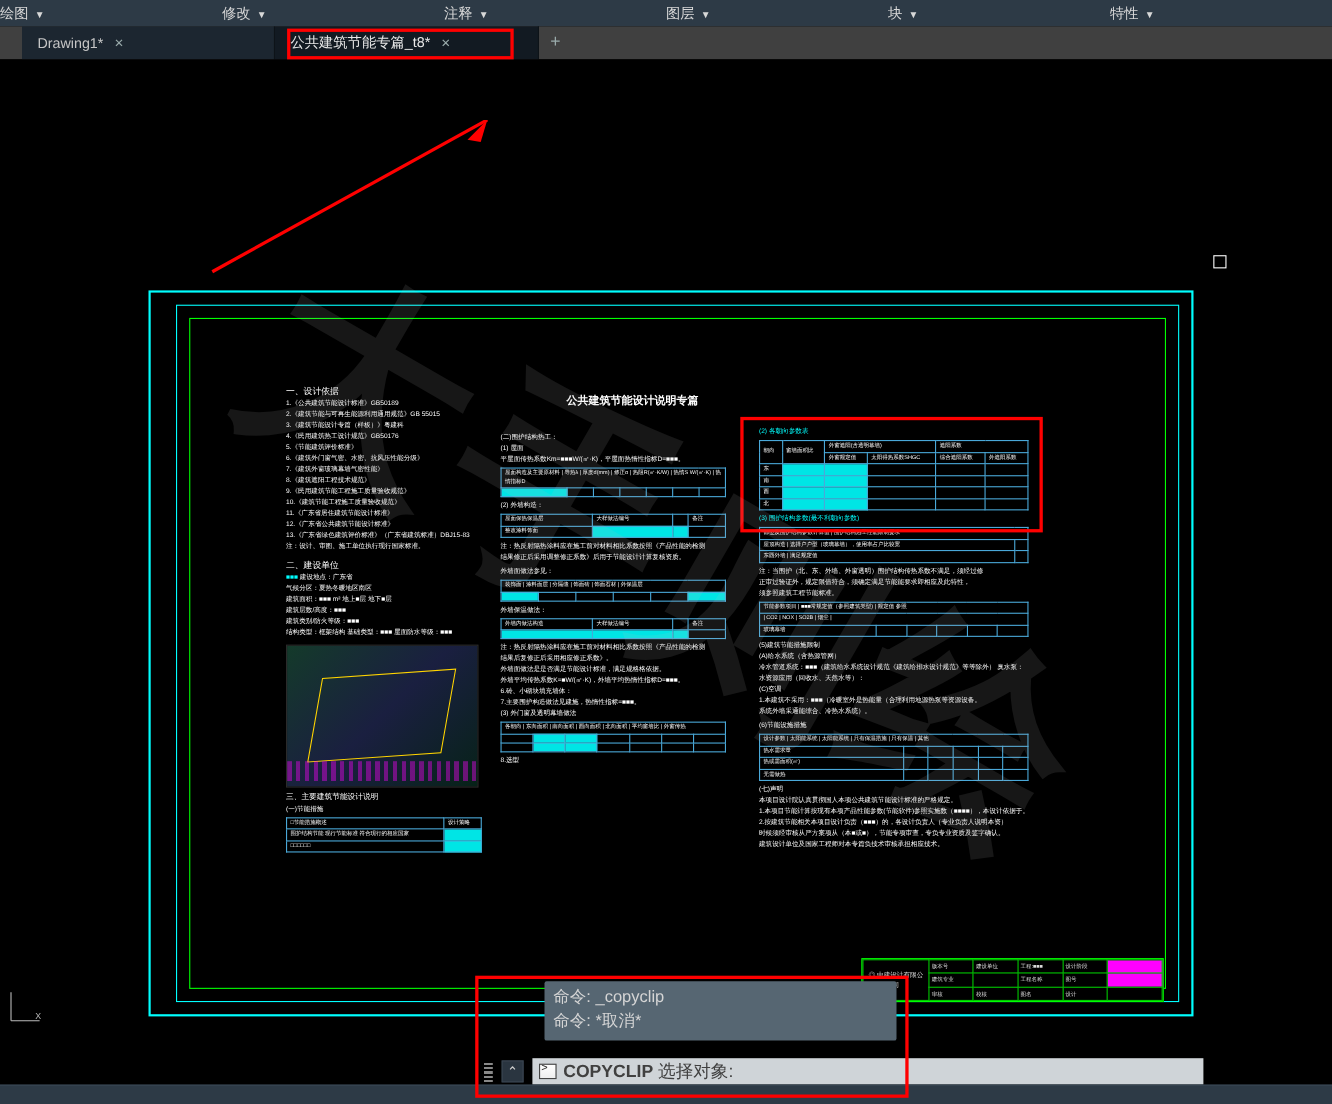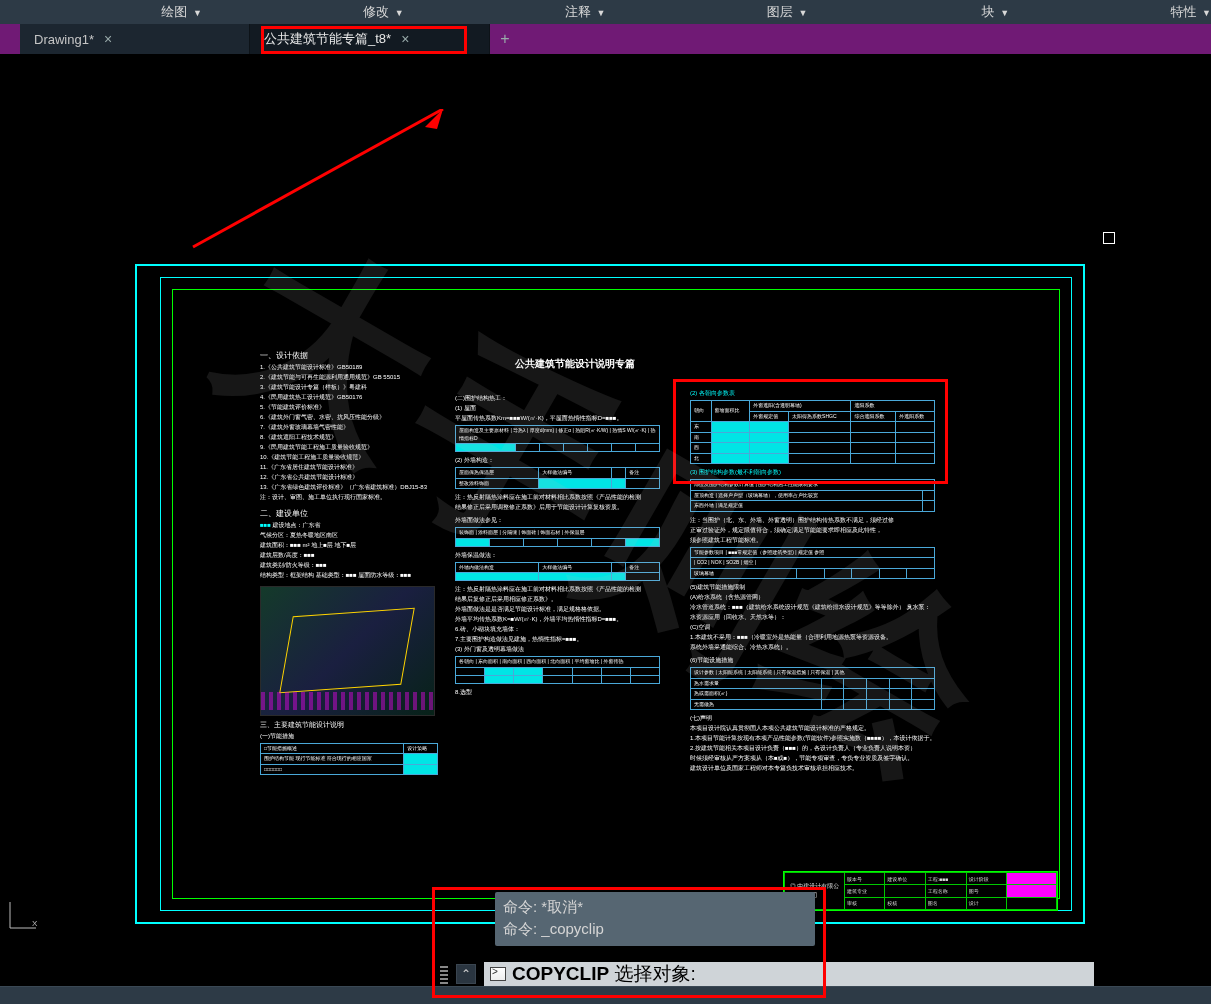--- a/index.html
+++ b/index.html
@@ -21,7 +21,7 @@
     color: #d8d8d8;
   }
   .menubar .menu {
-    flex: 1; text-align: right; cursor: pointer;
+    flex: 1; text-align: left; cursor: pointer;
   }
   .menubar .menu .tri { font-size: 9px; margin-left: 2px; }
   

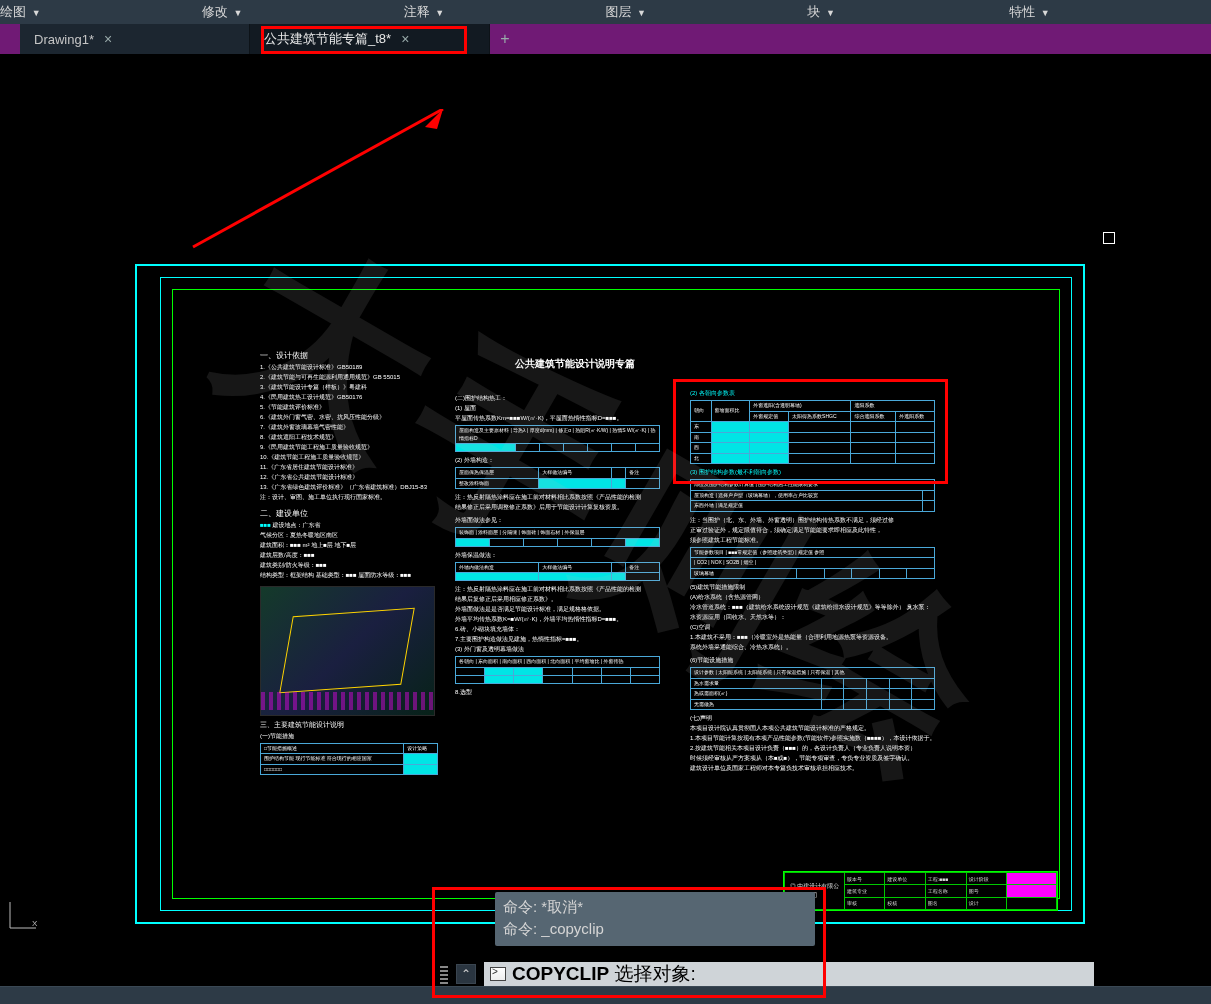--- a/index.html
+++ b/index.html
@@ -27,7 +27,7 @@
   
   .tabbar {
     height: 30px;
-    background: #701a75;
+    background: #404040;
     display: flex;
     align-items: stretch;
     font-size: 13px;

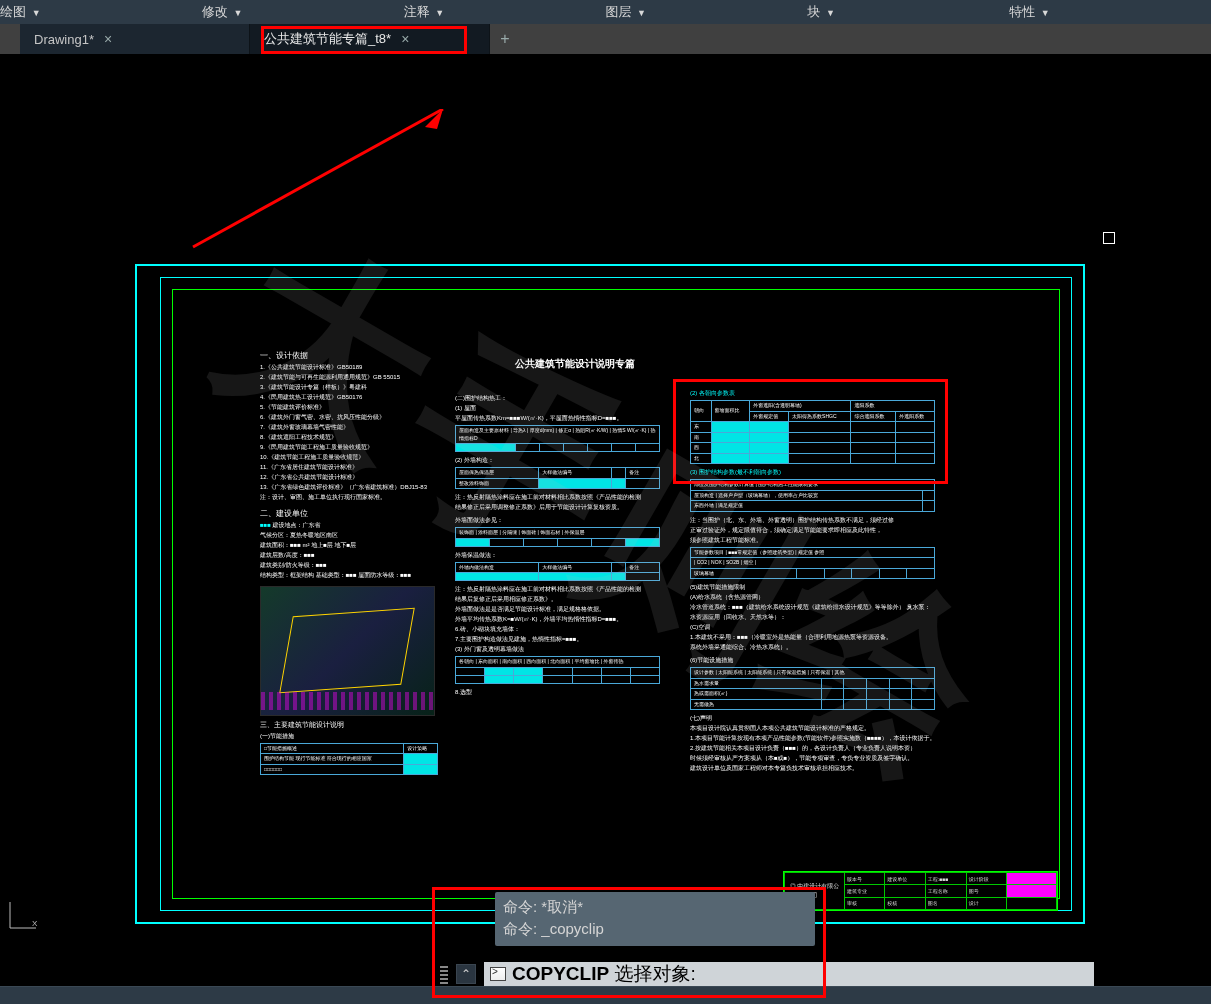--- a/index.html
+++ b/index.html
@@ -609,8 +609,8 @@
 
 <div class="cmd-redbox"></div>
 <div class="cmd-history">
+  <div>命令: _copyclip</div>
   <div>命令: *取消*</div>
-  <div>命令: _copyclip</div>
 </div>
 <div class="cmd-line">
   <div class="cmd-grip"></div>

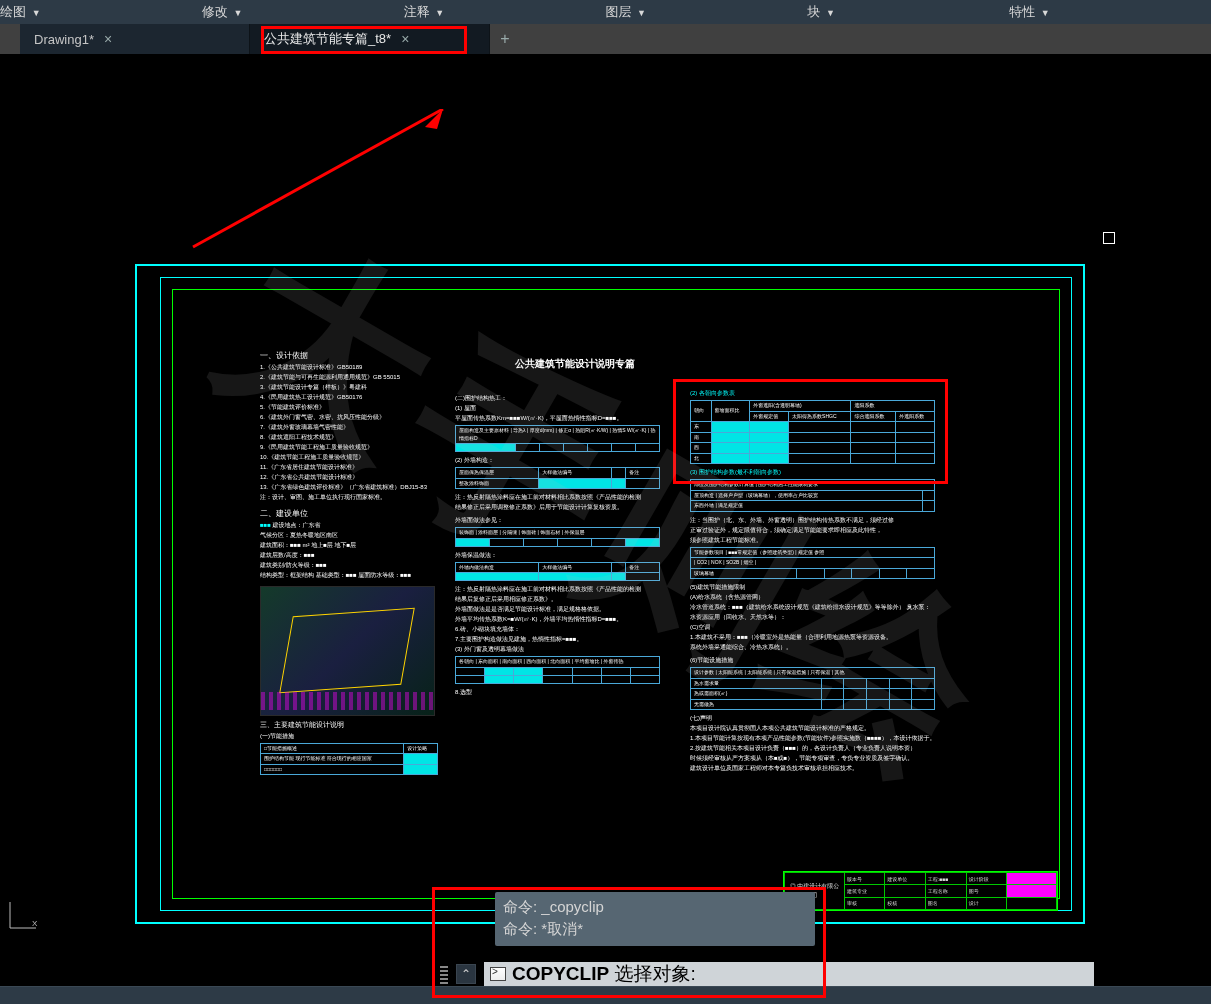--- a/index.html
+++ b/index.html
@@ -228,7 +228,7 @@
     position:relative;
   }
   .cmd-icon::after{content:">";position:absolute;left:1px;top:-2px;font-size:10px;color:#333;}
-  .cmd-text{font-size:19px;color:#000000;}
+  .cmd-text{font-size:16px;color:#404040;}
   .cmd-text b{font-weight:700;}
   .ucs {
     position: absolute;

